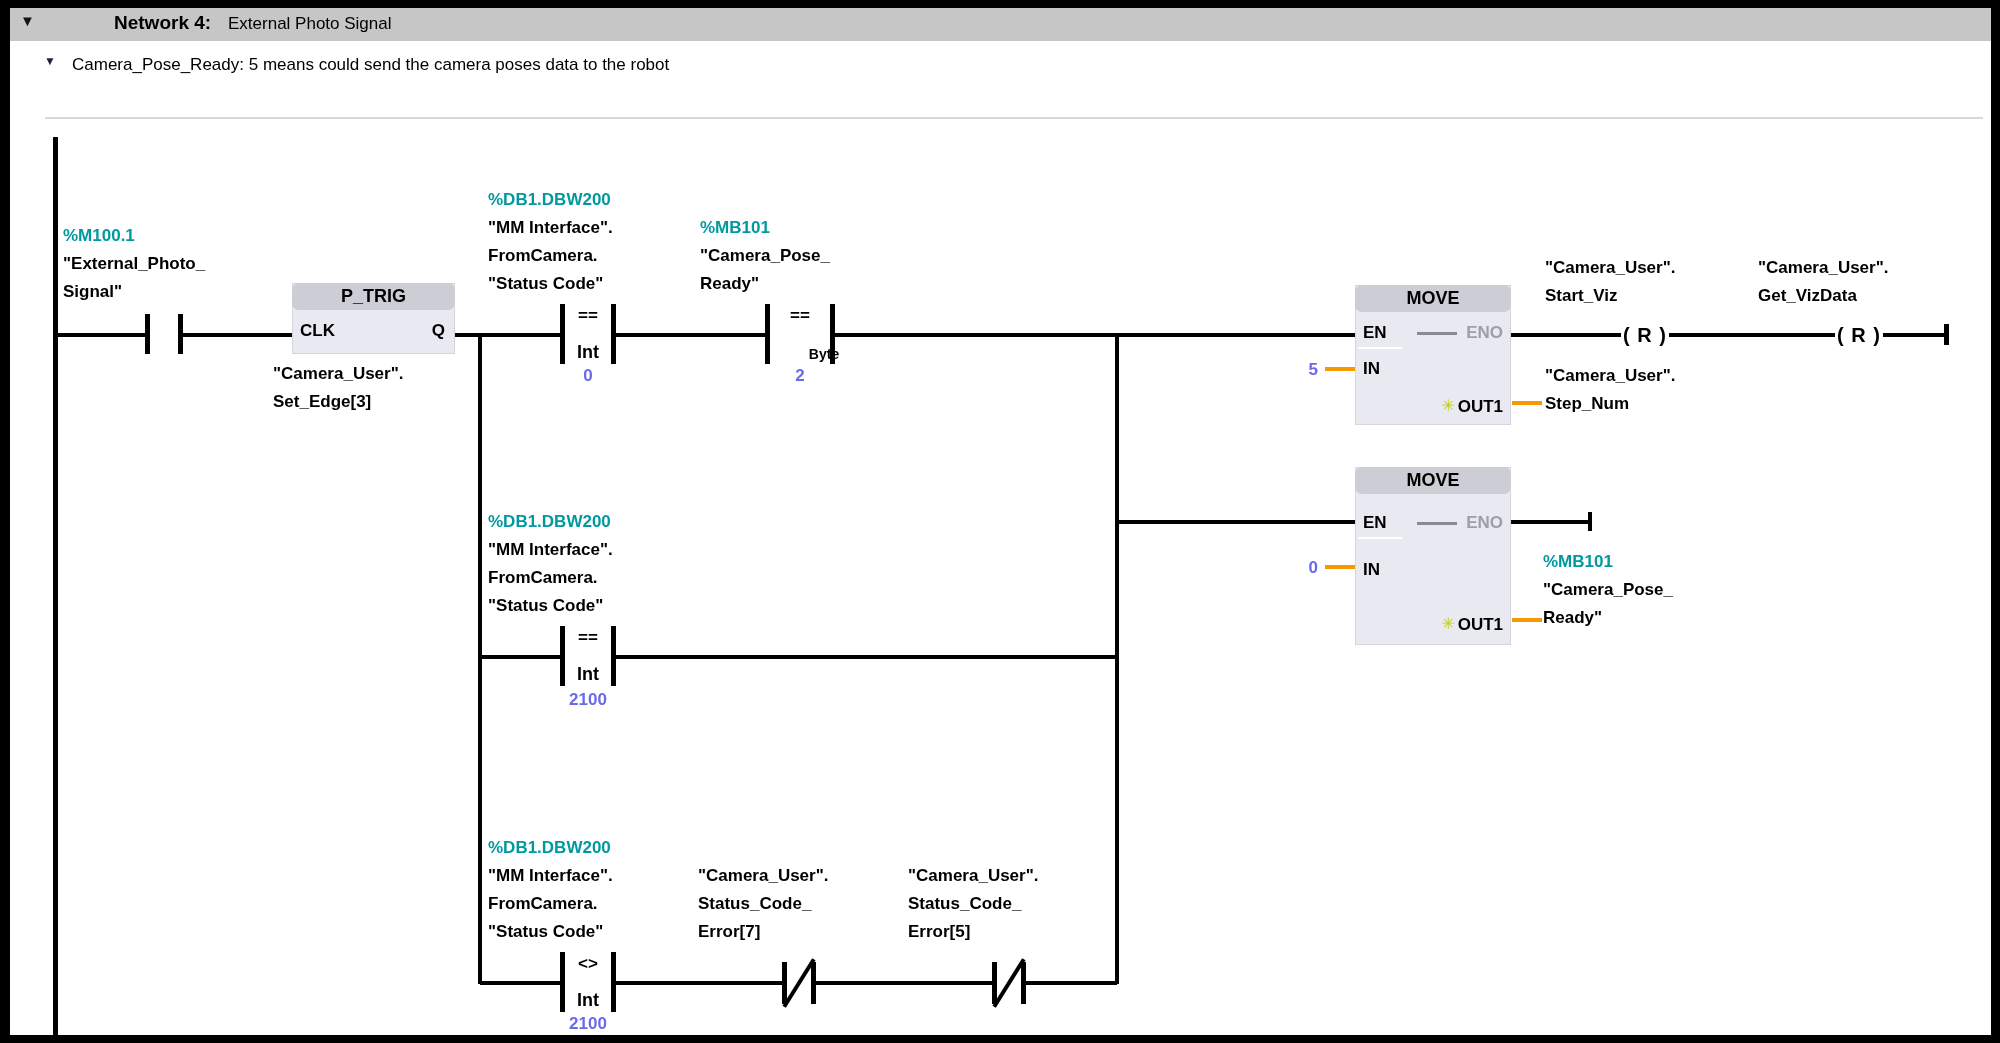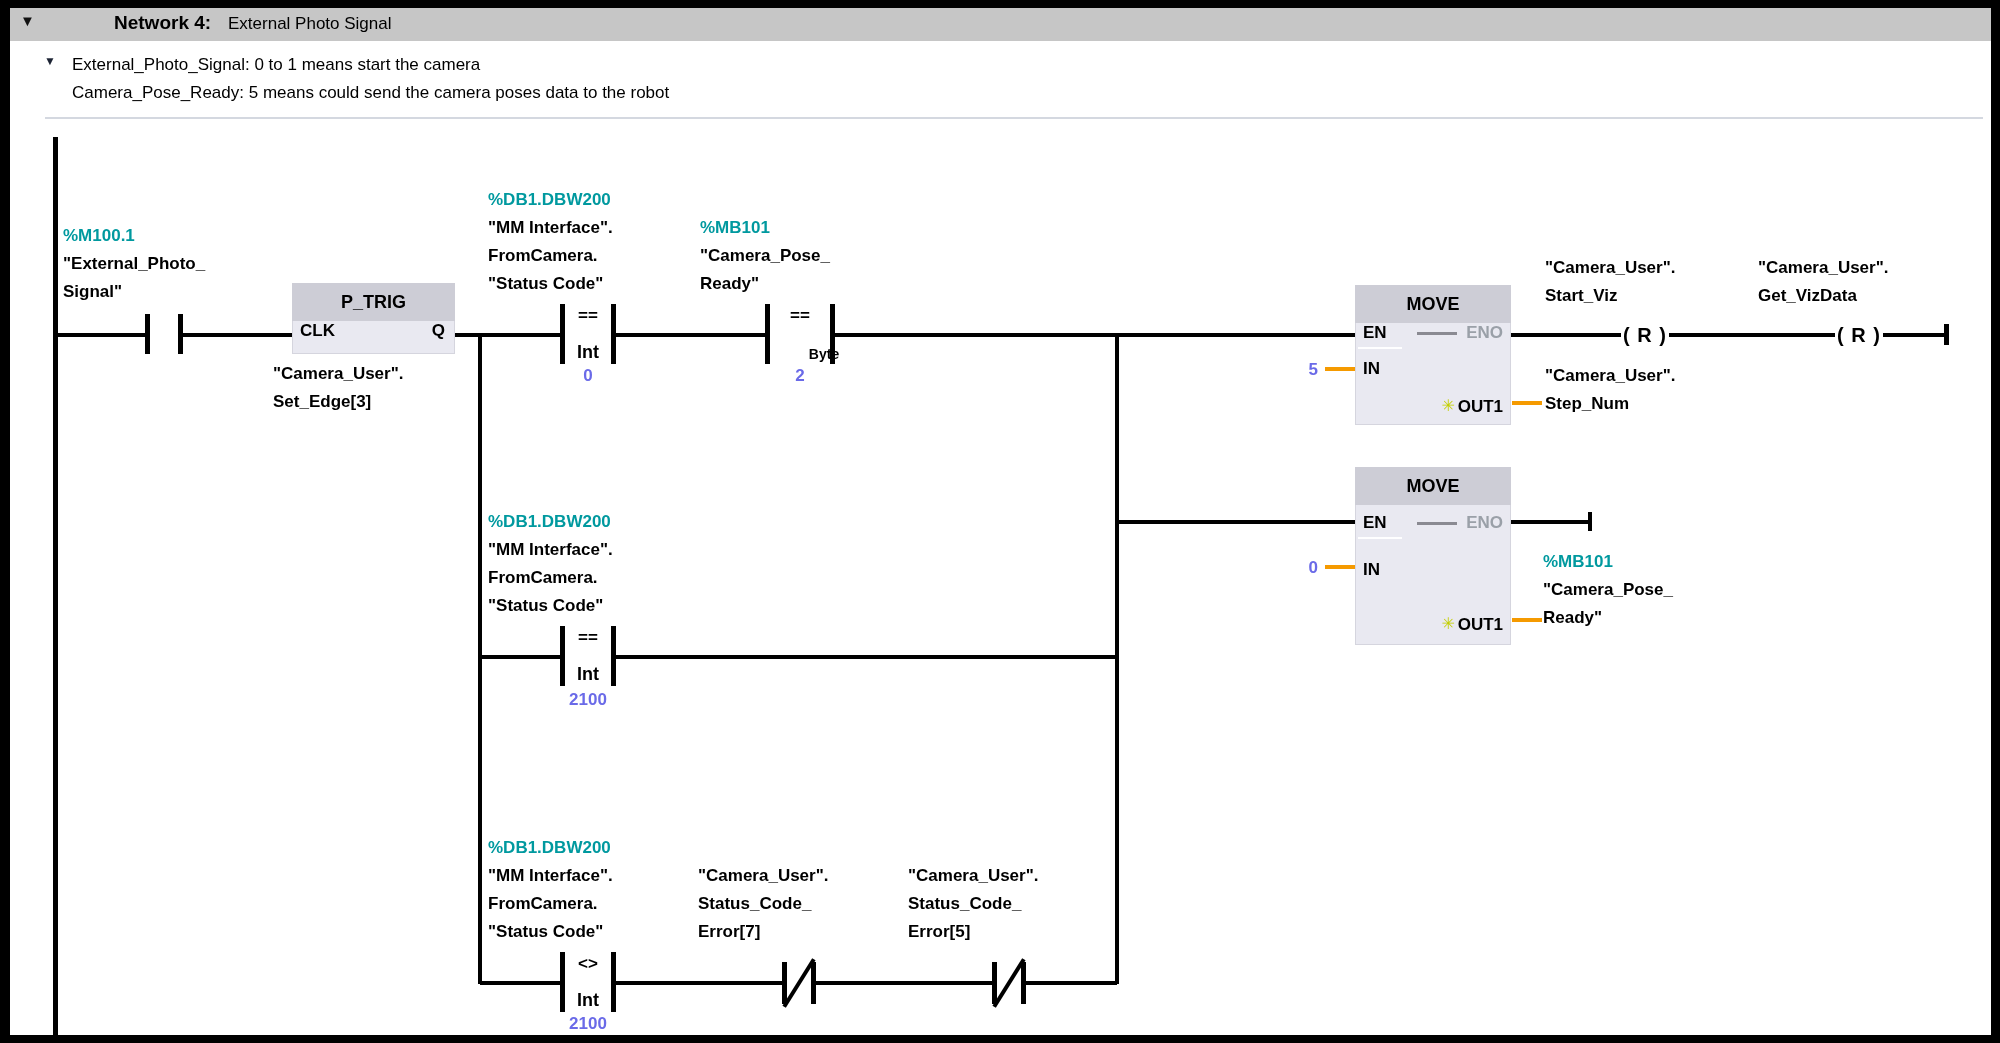--- a/index.html
+++ b/index.html
@@ -61,7 +61,6 @@
 
 <div class="abs cmt-collapse">▼</div>
 <div class="abs cmt">
-  <div>External_Photo_Signal: 0 to 1 means start the camera</div>
   <div>Camera_Pose_Ready: 5 means could send the camera poses data to the robot</div>
 </div>
 <div class="abs sep"></div>

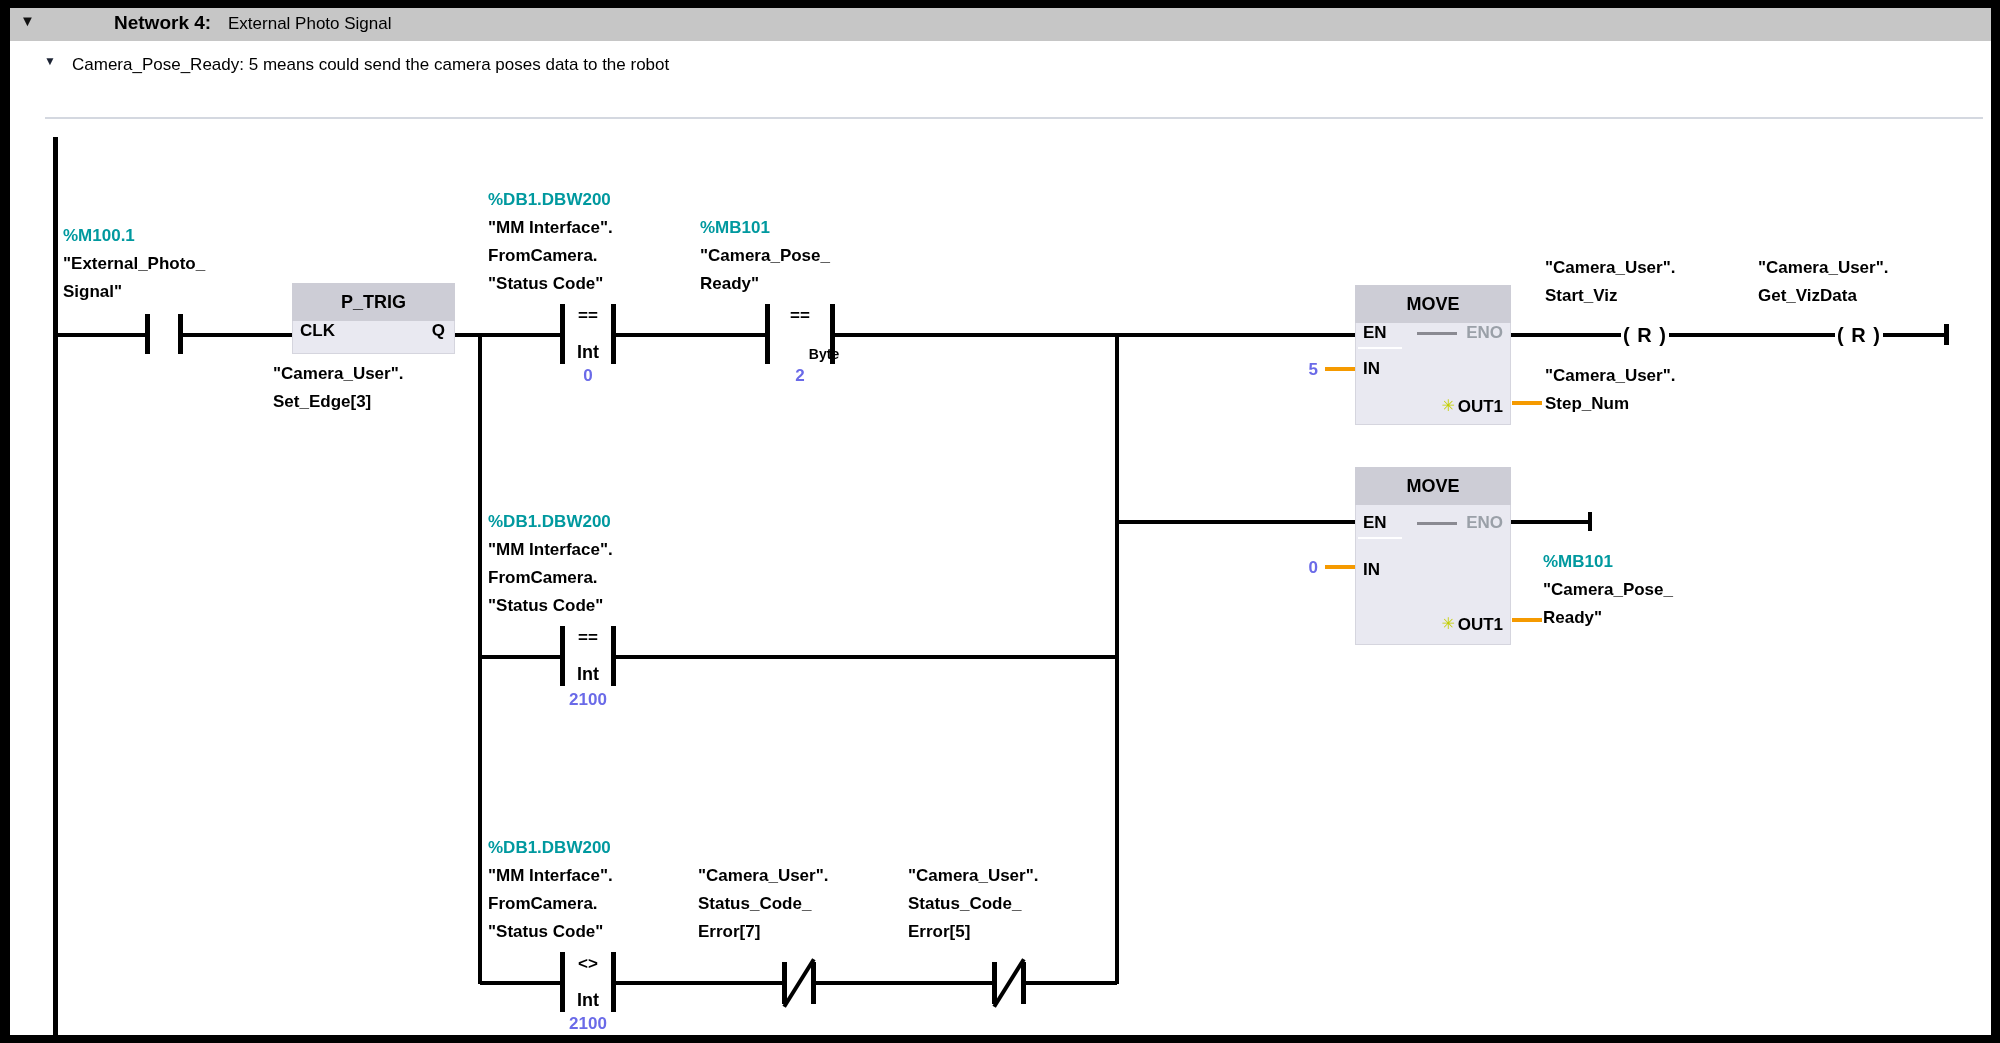--- a/index.html
+++ b/index.html
@@ -41,8 +41,8 @@
   .endstop{background:#000;z-index:2;}
   
   .block{background:var(--block-body,#e9e9f1);z-index:2;box-shadow:0 0 0 1px #d5d5de inset;}
-  .block .bhead{position:absolute;left:0;top:0;width:100%;height:38px;background:var(--block-header,#cdcdd6);
-        display:flex;align-items:center;justify-content:center;font-weight:bold;font-size:18px;color:#000;}
+  .block .bhead{position:absolute;left:0;top:0;width:100%;height:27px;background:var(--block-header,#cdcdd6);
+        display:flex;align-items:center;justify-content:center;font-weight:bold;font-size:18px;color:#000;border-radius:7px;}
   .pin{position:absolute;font-weight:bold;font-size:17px;color:#000;line-height:20px;}
   .pin.gray{color:#9aa0a8;font-weight:bold;}
   .endash{position:absolute;height:3px;background:#8a8a92;}

